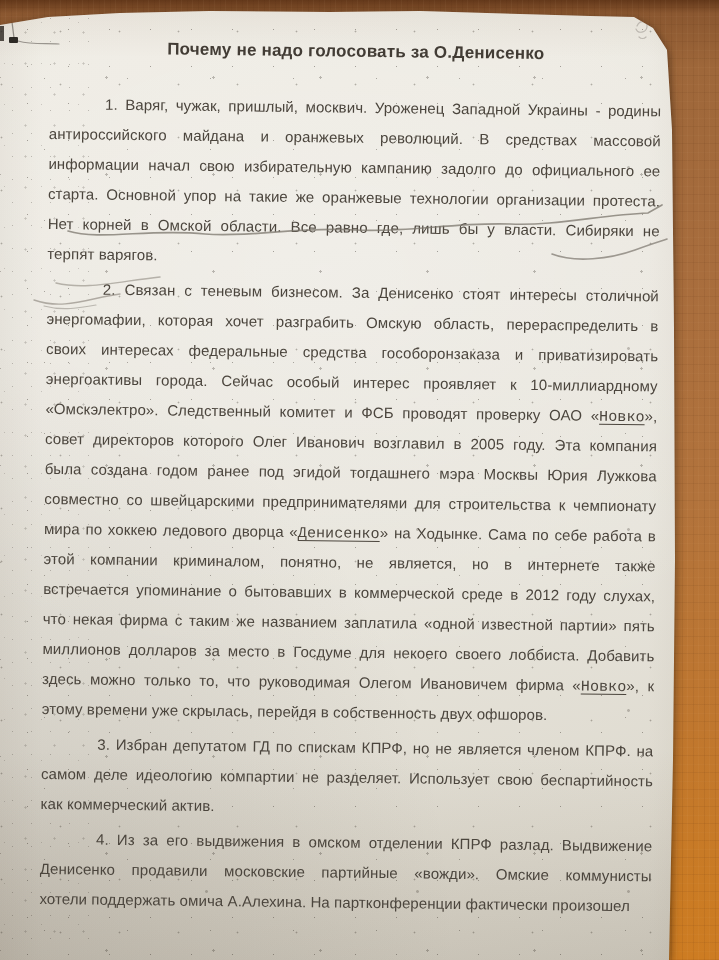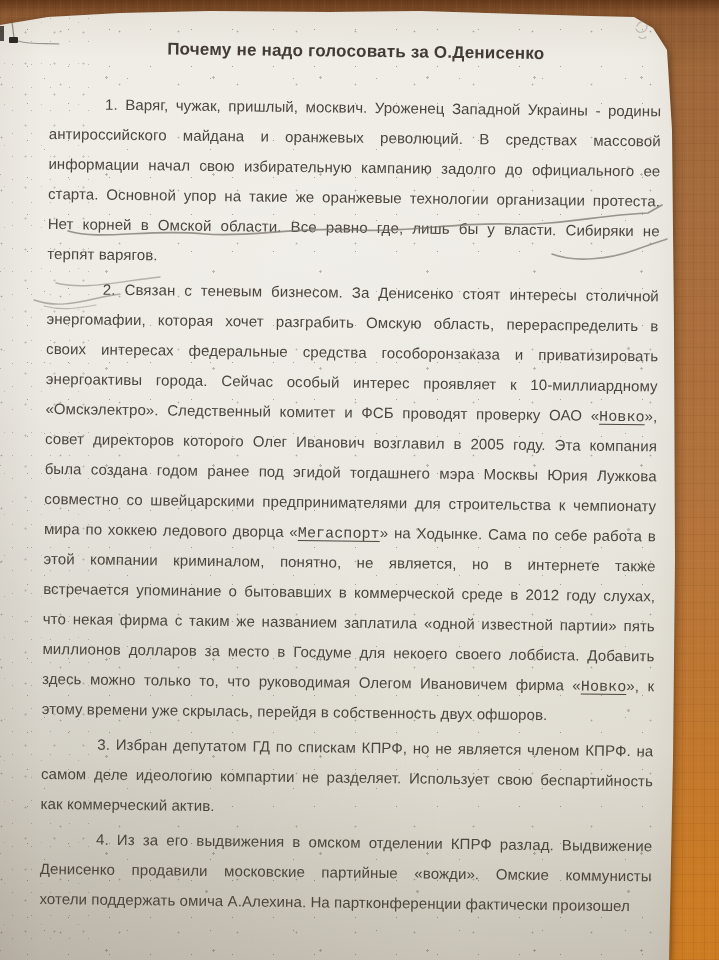--- a/index.html
+++ b/index.html
@@ -99,7 +99,7 @@
               <div class="line"><span>совет директоров которого Олег Иванович возглавил в 2005 году. Эта компания</span></div>
               <div class="line"><span>была создана годом ранее под эгидой тогдашнего мэра Москвы Юрия Лужкова</span></div>
               <div class="line"><span>совместно со швейцарскими предпринимателями для строительства к чемпионату</span></div>
-              <div class="line"><span>мира по хоккею ледового дворца «</span><span class="u">Мегаспорт</span><span>» на Ходынке. Сама по себе работа в</span></div>
+              <div class="line"><span>мира по хоккею ледового дворца «</span><span class="u">Денисенко</span><span>» на Ходынке. Сама по себе работа в</span></div>
               <div class="line"><span>этой компании криминалом, понятно, не является, но в интернете также</span></div>
               <div class="line"><span>встречается упоминание о бытовавших в коммерческой среде в 2012 году слухах,</span></div>
               <div class="line"><span>что некая фирма с таким же названием заплатила «одной известной партии» пять</span></div>

